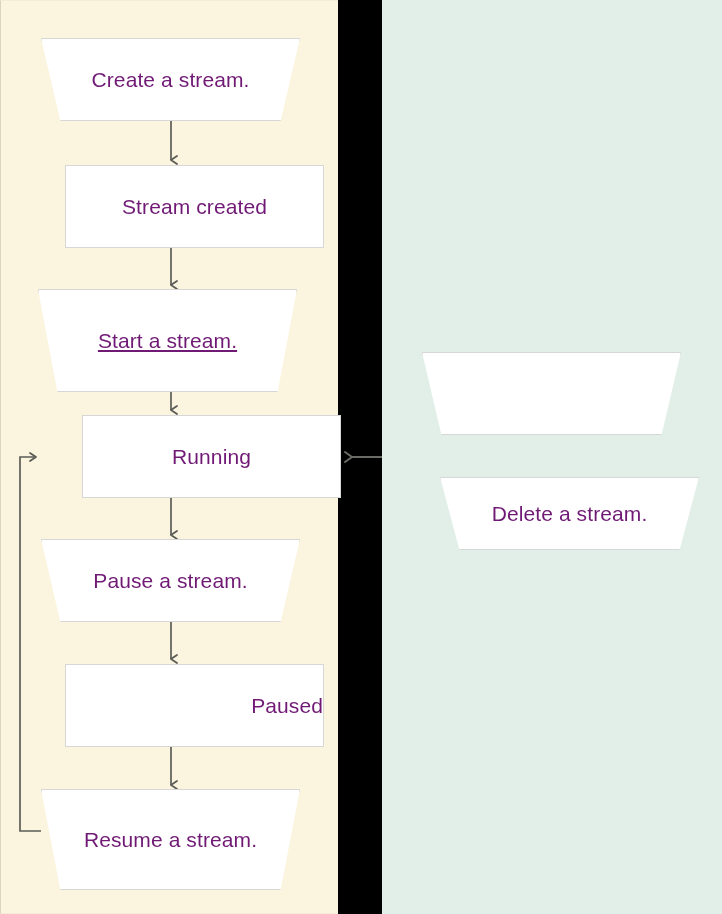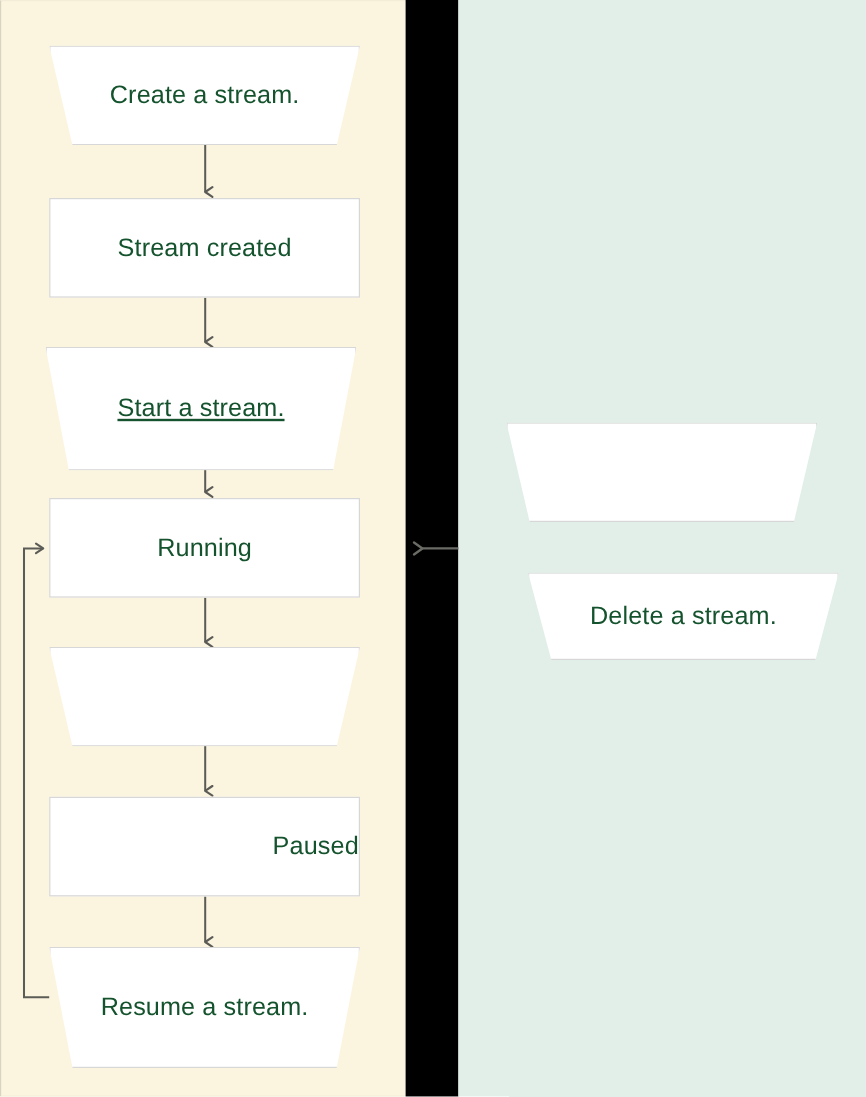--- a/index.html
+++ b/index.html
@@ -63,7 +63,7 @@
     justify-content: center;
     box-sizing: border-box;
     background: #ffffff;
-    color: #14532d;
+    color: #701a75;
     font-size: 21px;
     line-height: 1.2;
     letter-spacing: .1px;

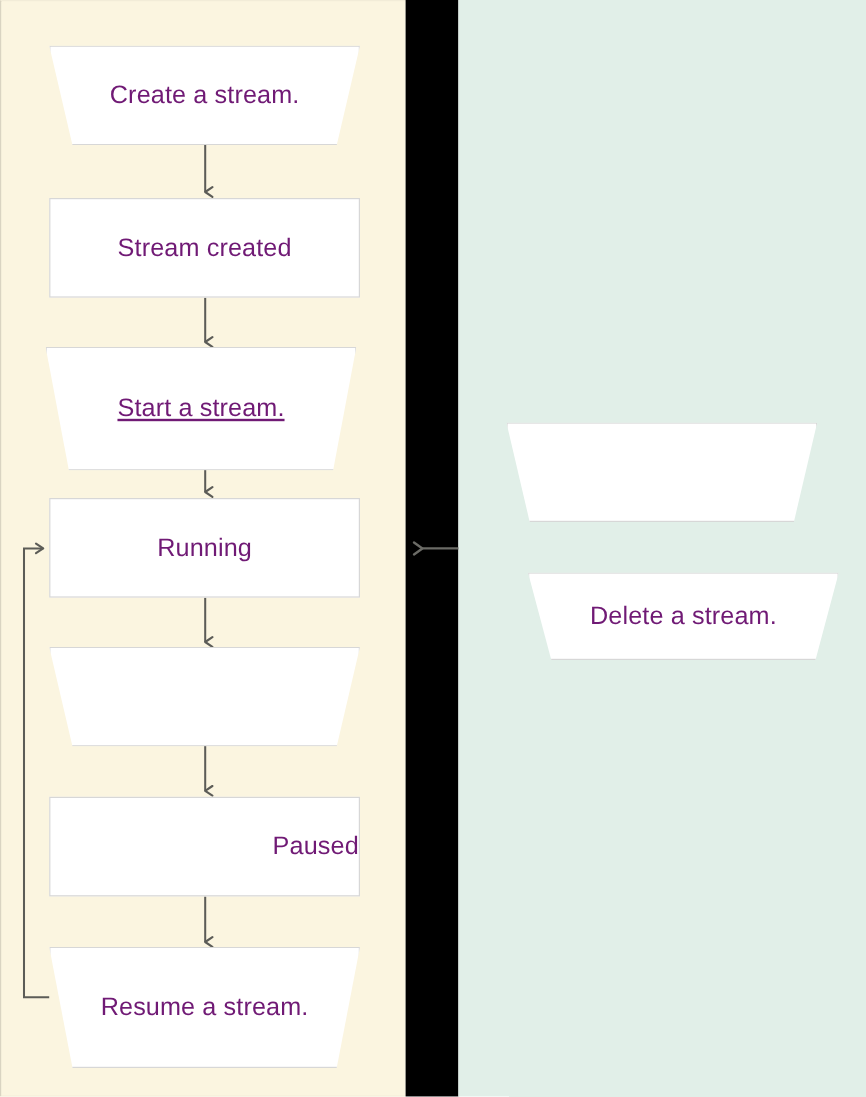--- a/index.html
+++ b/index.html
@@ -74,6 +74,7 @@
   
   .node-state {
     border: 1px solid #d7d7d7;
+    margin-left: 24px;
   }
 
   

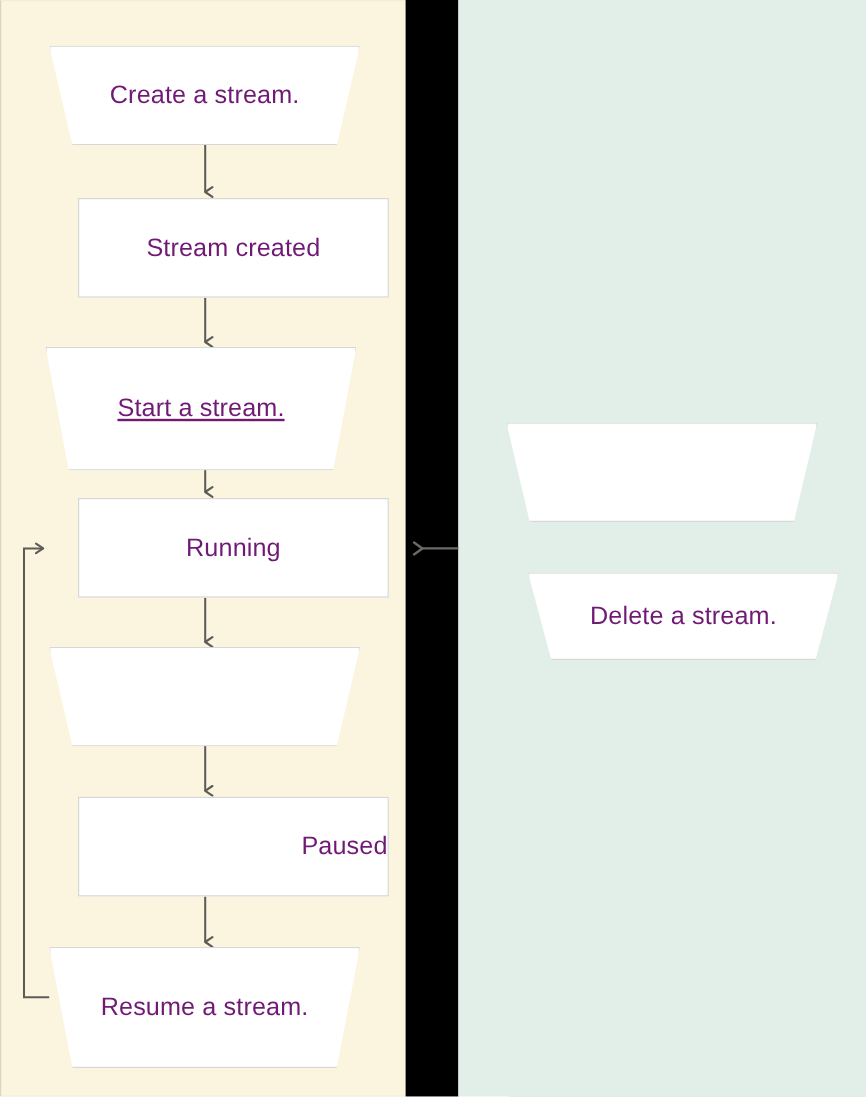--- a/index.html
+++ b/index.html
@@ -159,7 +159,7 @@
     <span class="node-label trap-label">Start a stream.</span>
   </div>
 
-  <div class="node node-state" style="left:41px; top:415px; width:259px; height:83px;">
+  <div class="node node-state" style="left:58px; top:415px; width:259px; height:83px;">
     <span class="node-label">Running</span>
   </div>
 

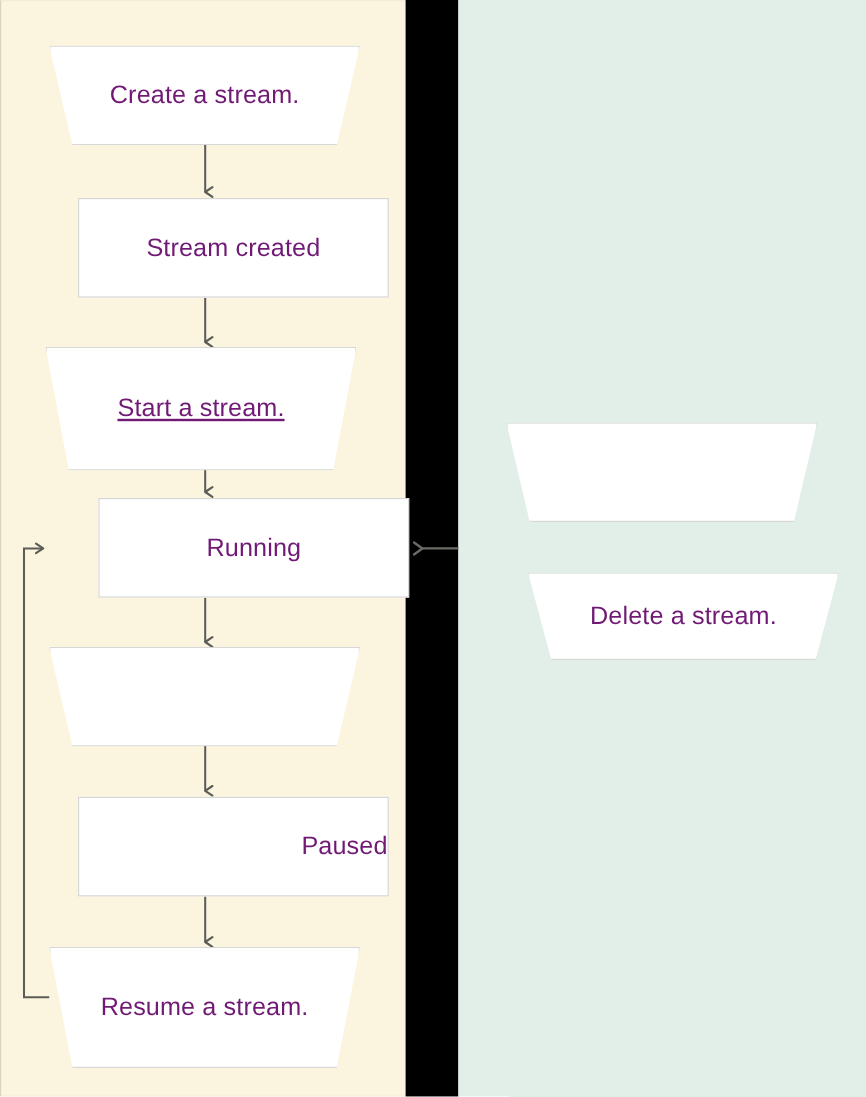--- a/index.html
+++ b/index.html
@@ -165,6 +165,7 @@
 
   <div class="node node-action" style="left:41px; top:539px; width:259px; height:83px;">
     <div class="trap-shape"></div>
+    <span class="node-label trap-label">Pause a stream.</span>
   </div>
 
   <div class="node node-state" style="left:41px; top:664px; width:259px; height:83px;justify-content:flex-end;">

